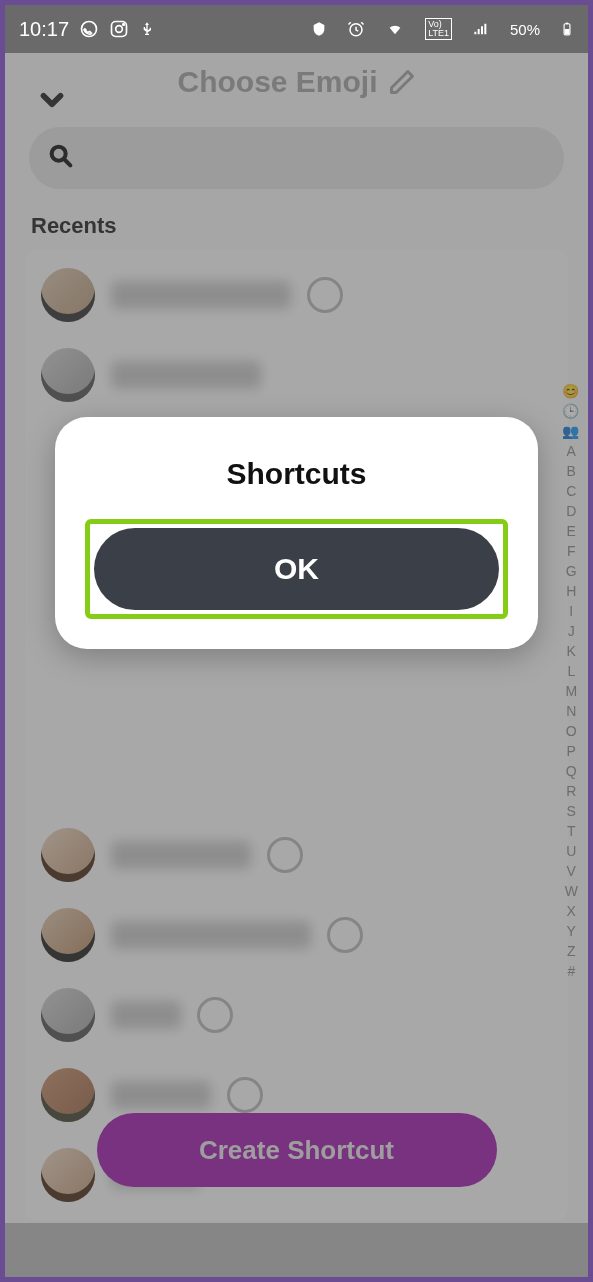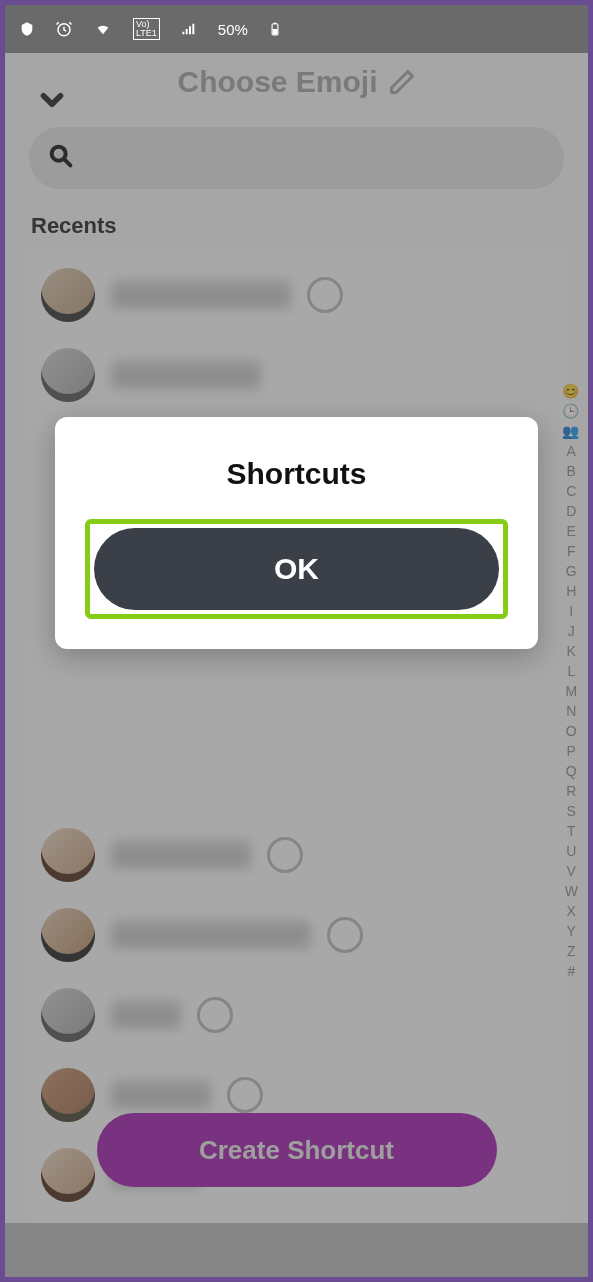--- a/index.html
+++ b/index.html
@@ -202,6 +202,27 @@
 <div class="outer-frame">
 
   <div class="status-bar">
+    <div class="status-left">
+      <span>10:17</span>
+      <span class="status-icon">
+        <svg width="20" height="20" viewBox="0 0 24 24" fill="none" stroke="#fff" stroke-width="2">
+            <circle cx="12" cy="12" r="9"></circle>
+            <path d="M8 14c1 1.5 3 2.5 5 1l2 2-1 1c-3 1-7-2-8-5l1-1 2 2"></path>
+          </svg>
+      </span>
+      <span class="status-icon">
+        <svg width="20" height="20" viewBox="0 0 24 24" fill="none" stroke="#fff" stroke-width="2">
+            <rect x="3" y="3" width="18" height="18" rx="5"></rect>
+            <circle cx="12" cy="12" r="4"></circle>
+            <circle cx="17.5" cy="6.5" r="1" fill="#fff"></circle>
+          </svg>
+      </span>
+      <span class="status-icon">
+        <svg width="16" height="20" viewBox="0 0 24 24" fill="#fff">
+            <path d="M12 2l3 4h-2v8l3-2v-2h2v4l-5 3v2h2v2h-6v-2h2v-3l-4-3V9h2v2l2 1V6H9z"></path>
+          </svg>
+      </span>
+    </div>
     <div class="status-right">
       <span class="status-icon">
         <svg width="16" height="16" viewBox="0 0 24 24" fill="#fff">

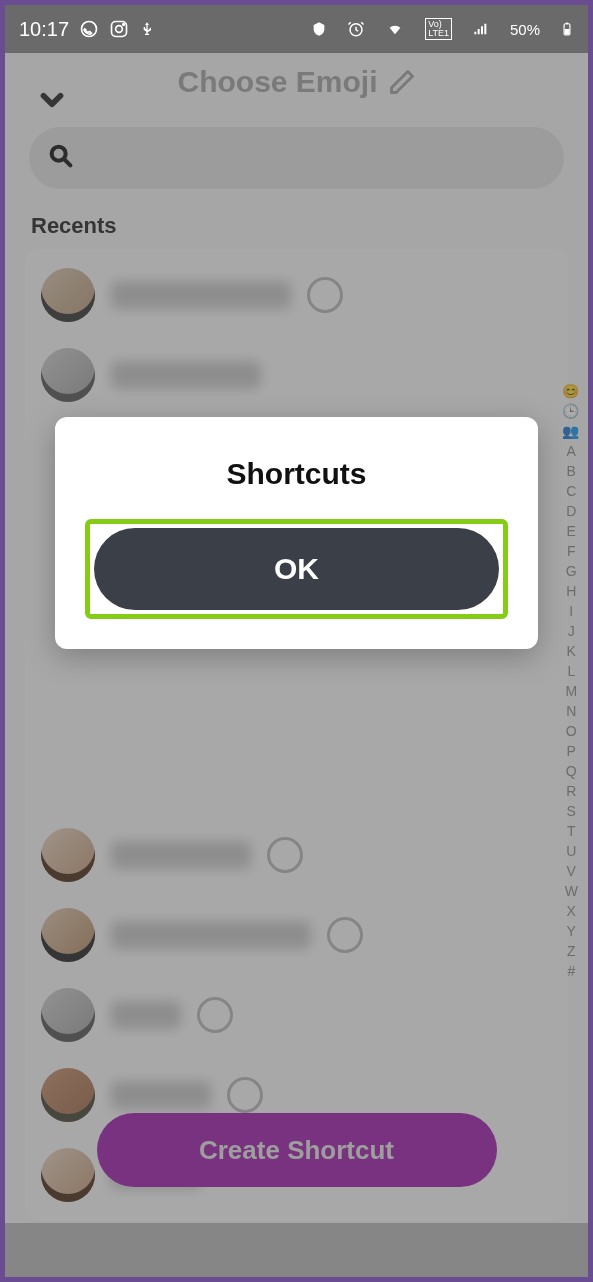--- a/index.html
+++ b/index.html
@@ -160,7 +160,7 @@
     right: 50px;
     top: 412px;
     background: #fff;
-    border-radius: 12px;
+    border-radius: 32px;
     padding: 40px 30px 30px;
     box-shadow: 0 8px 30px rgba(0,0,0,0.25);
   }

